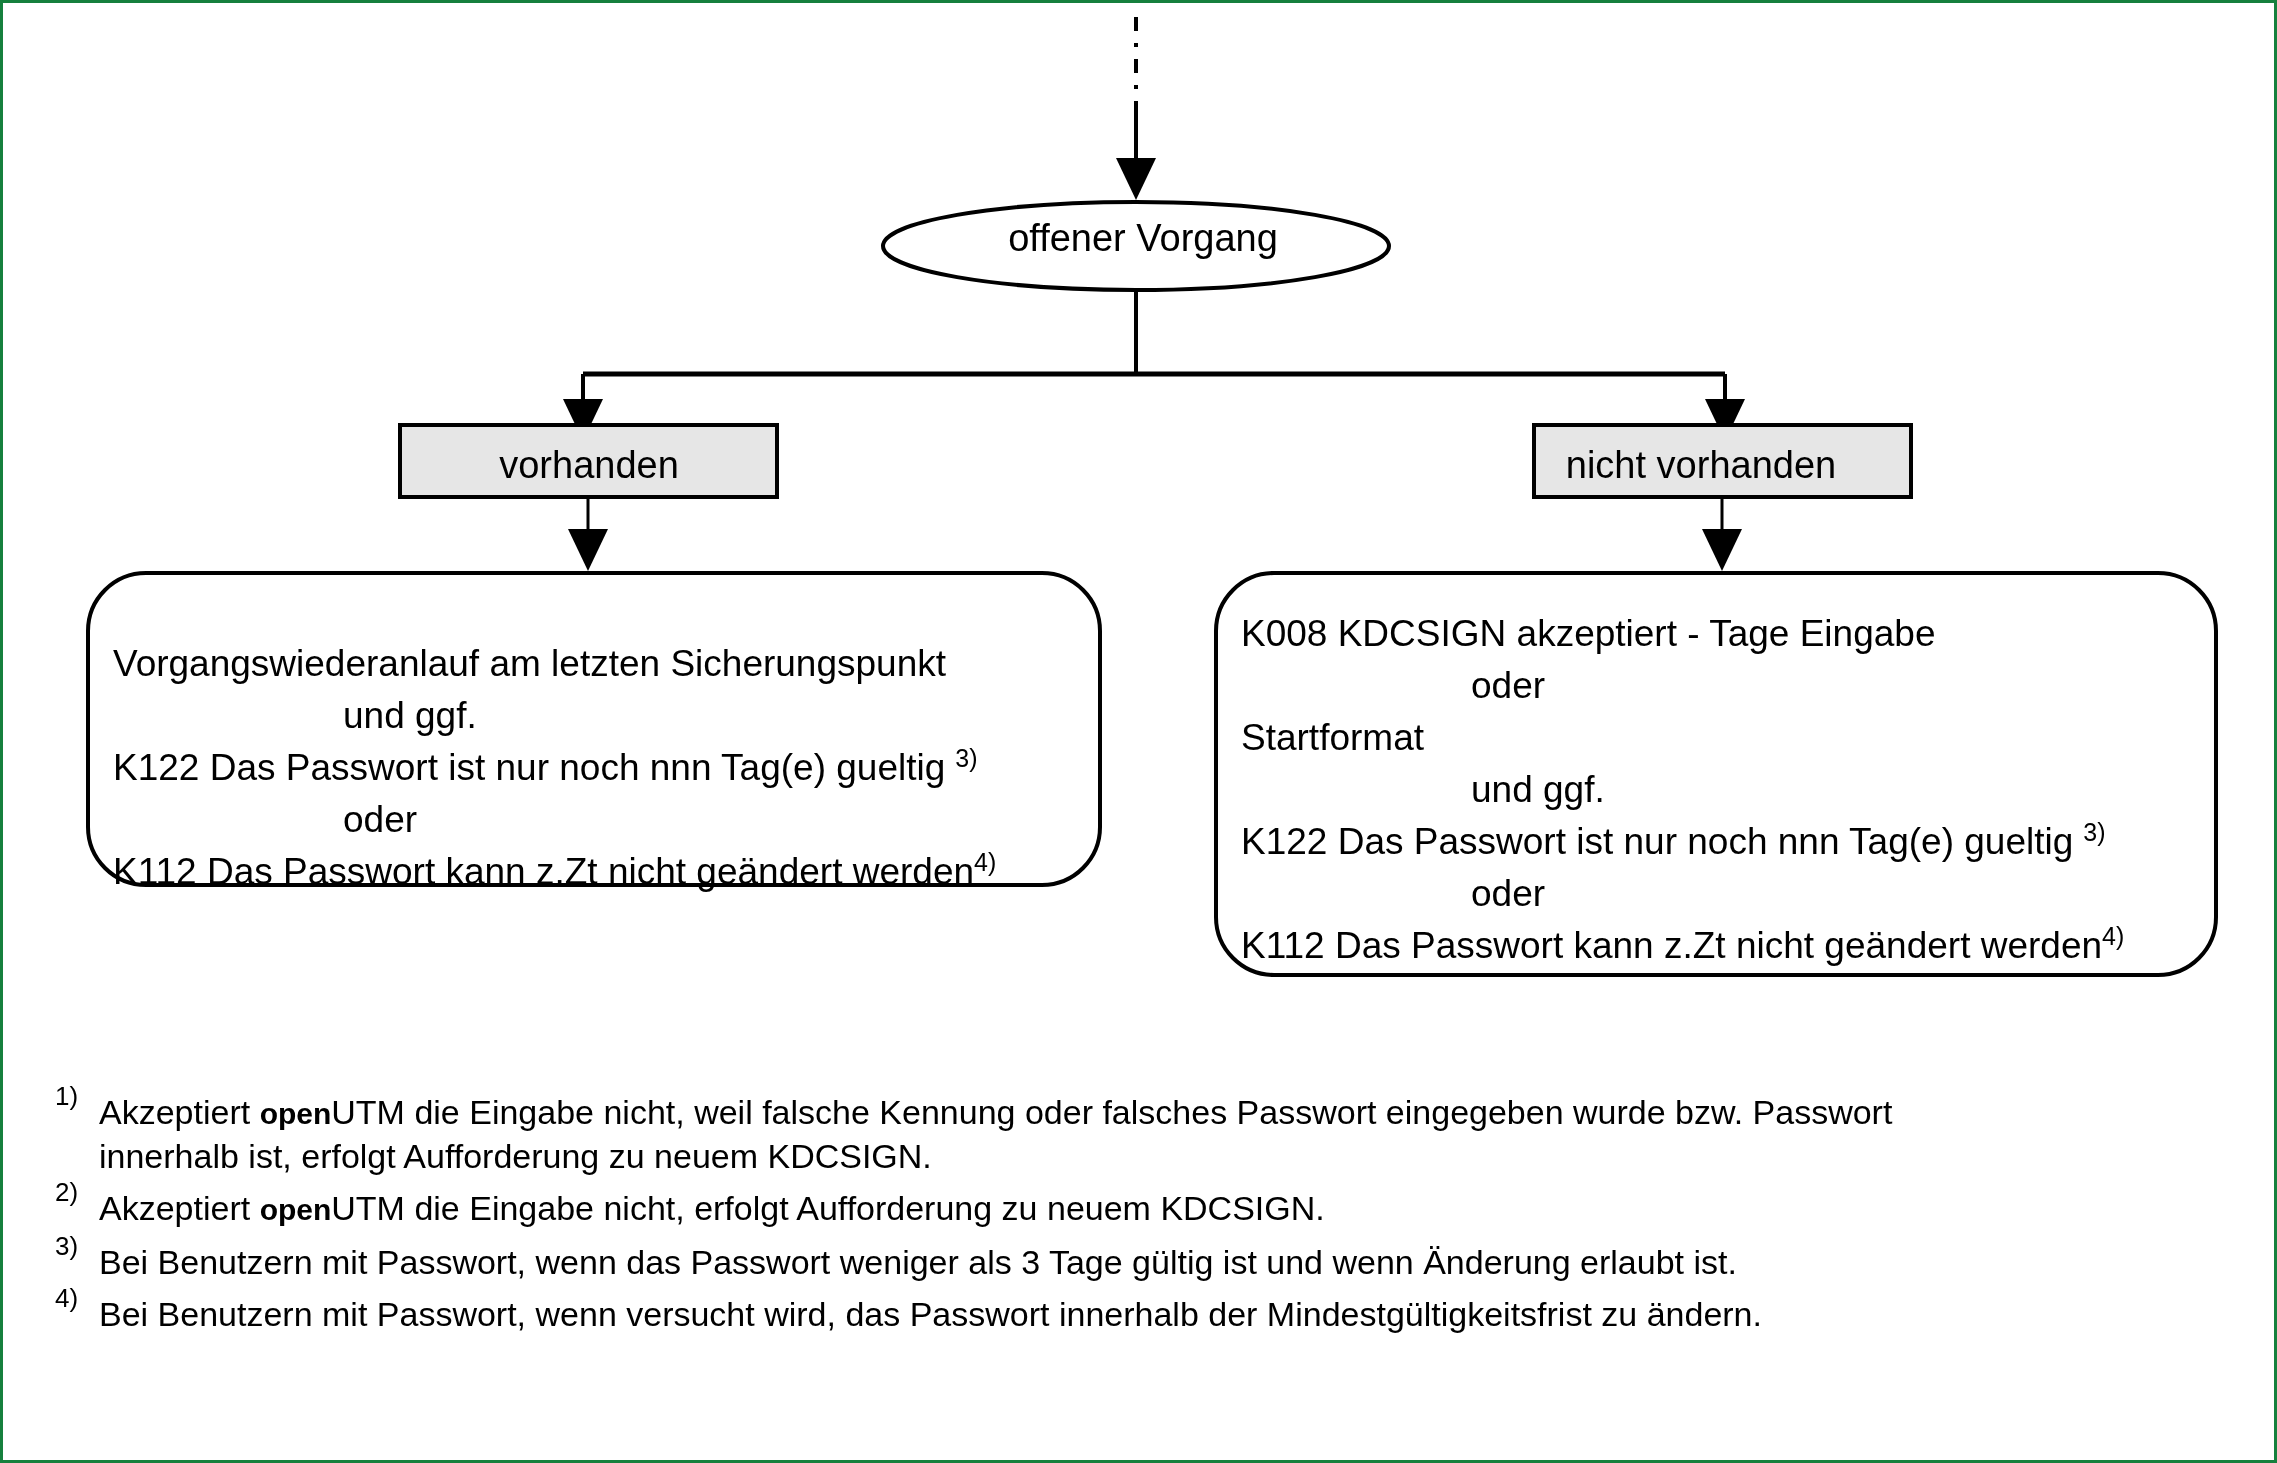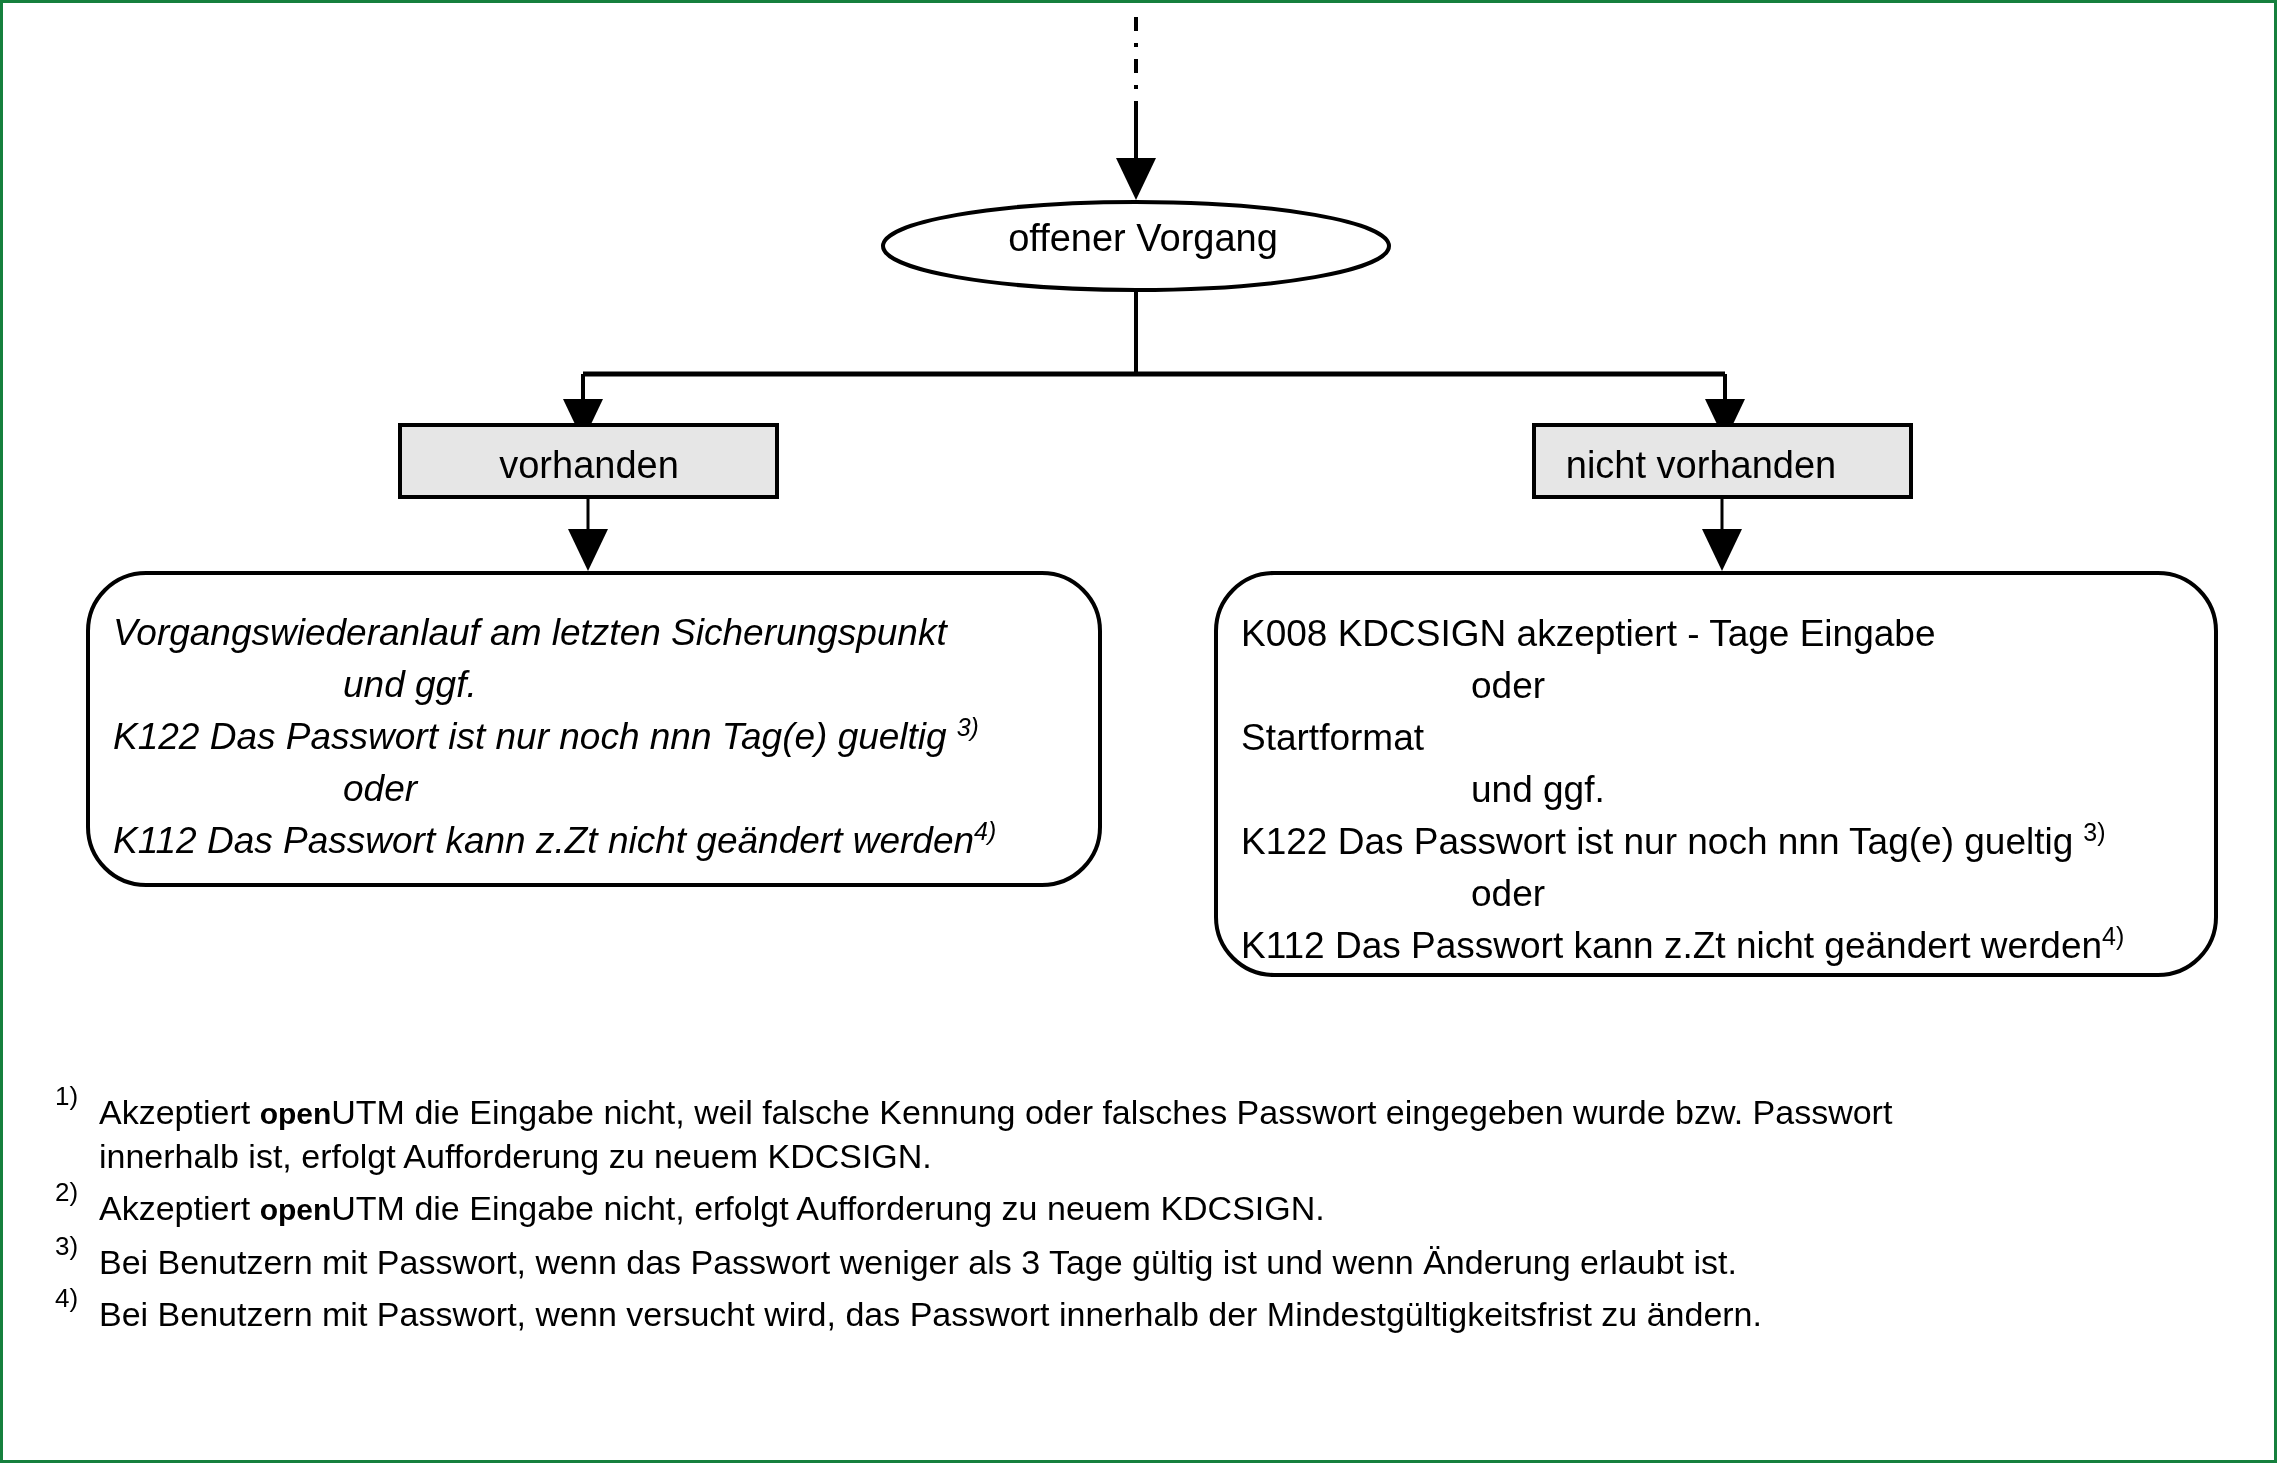--- a/index.html
+++ b/index.html
@@ -56,7 +56,7 @@
     line-height: 52px;
     color: #000000;
   }
-  #left-box-text { left: 110px; top: 604px; width: 960px; font-style: italic; }
+  #left-box-text { left: 110px; top: 635px; width: 960px; }
   #right-box-text { left: 1238px; top: 605px; width: 1000px; }
 
   .ln { display: block; white-space: nowrap; }

